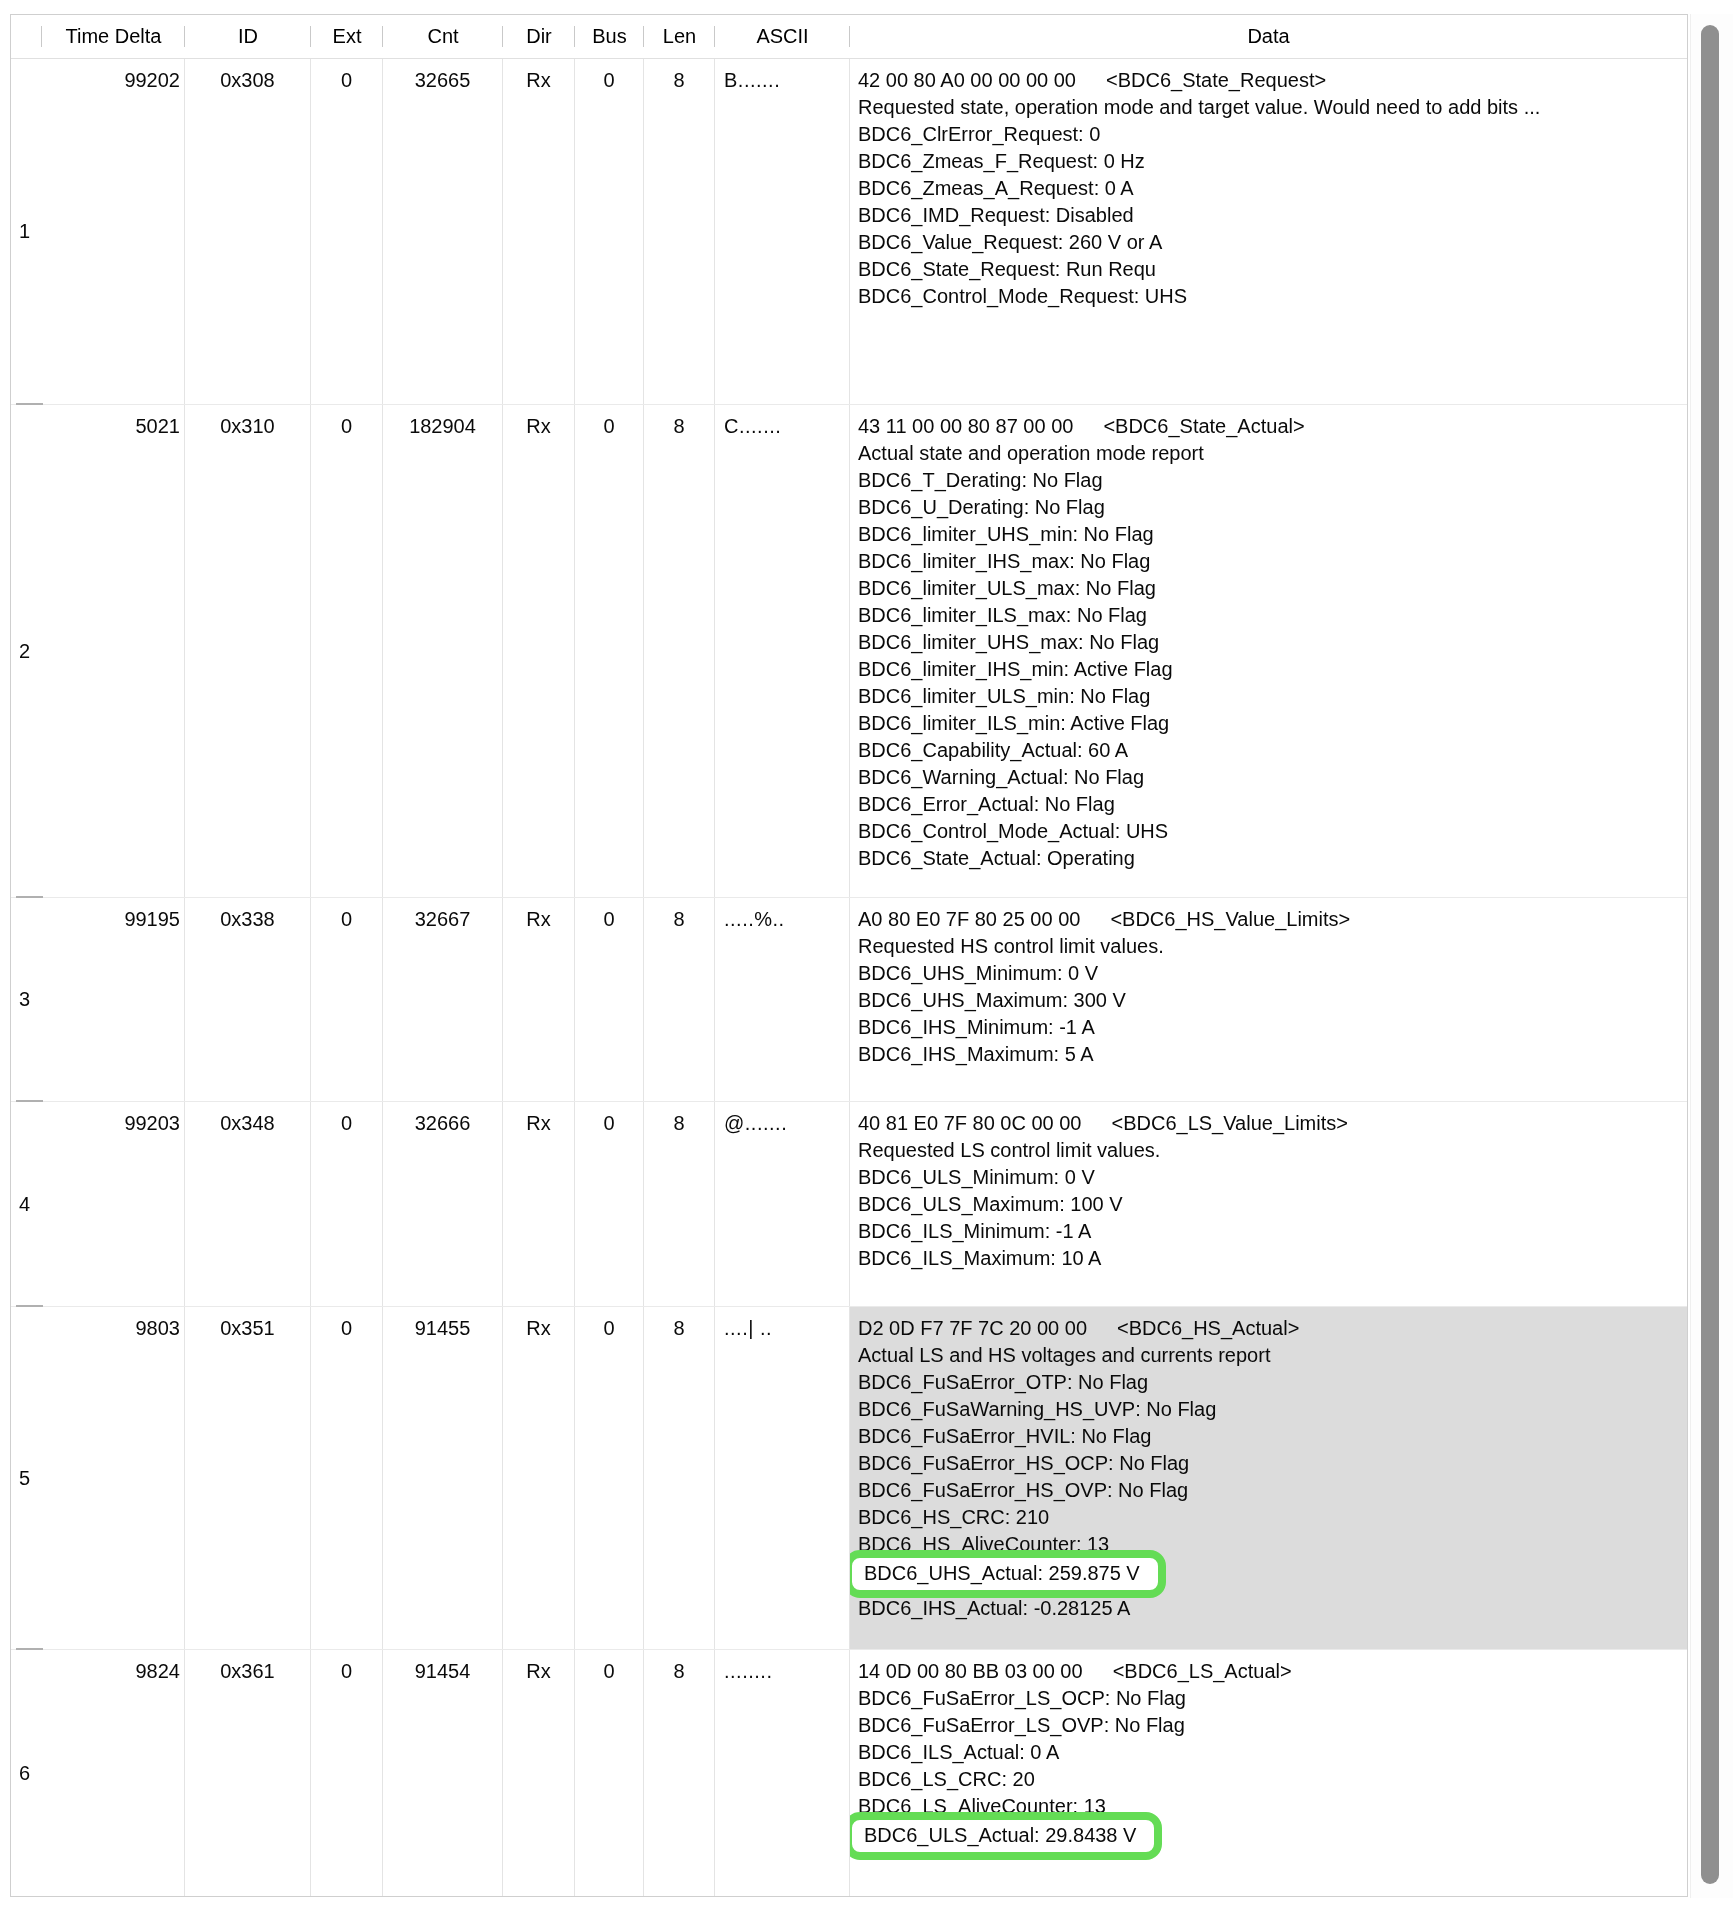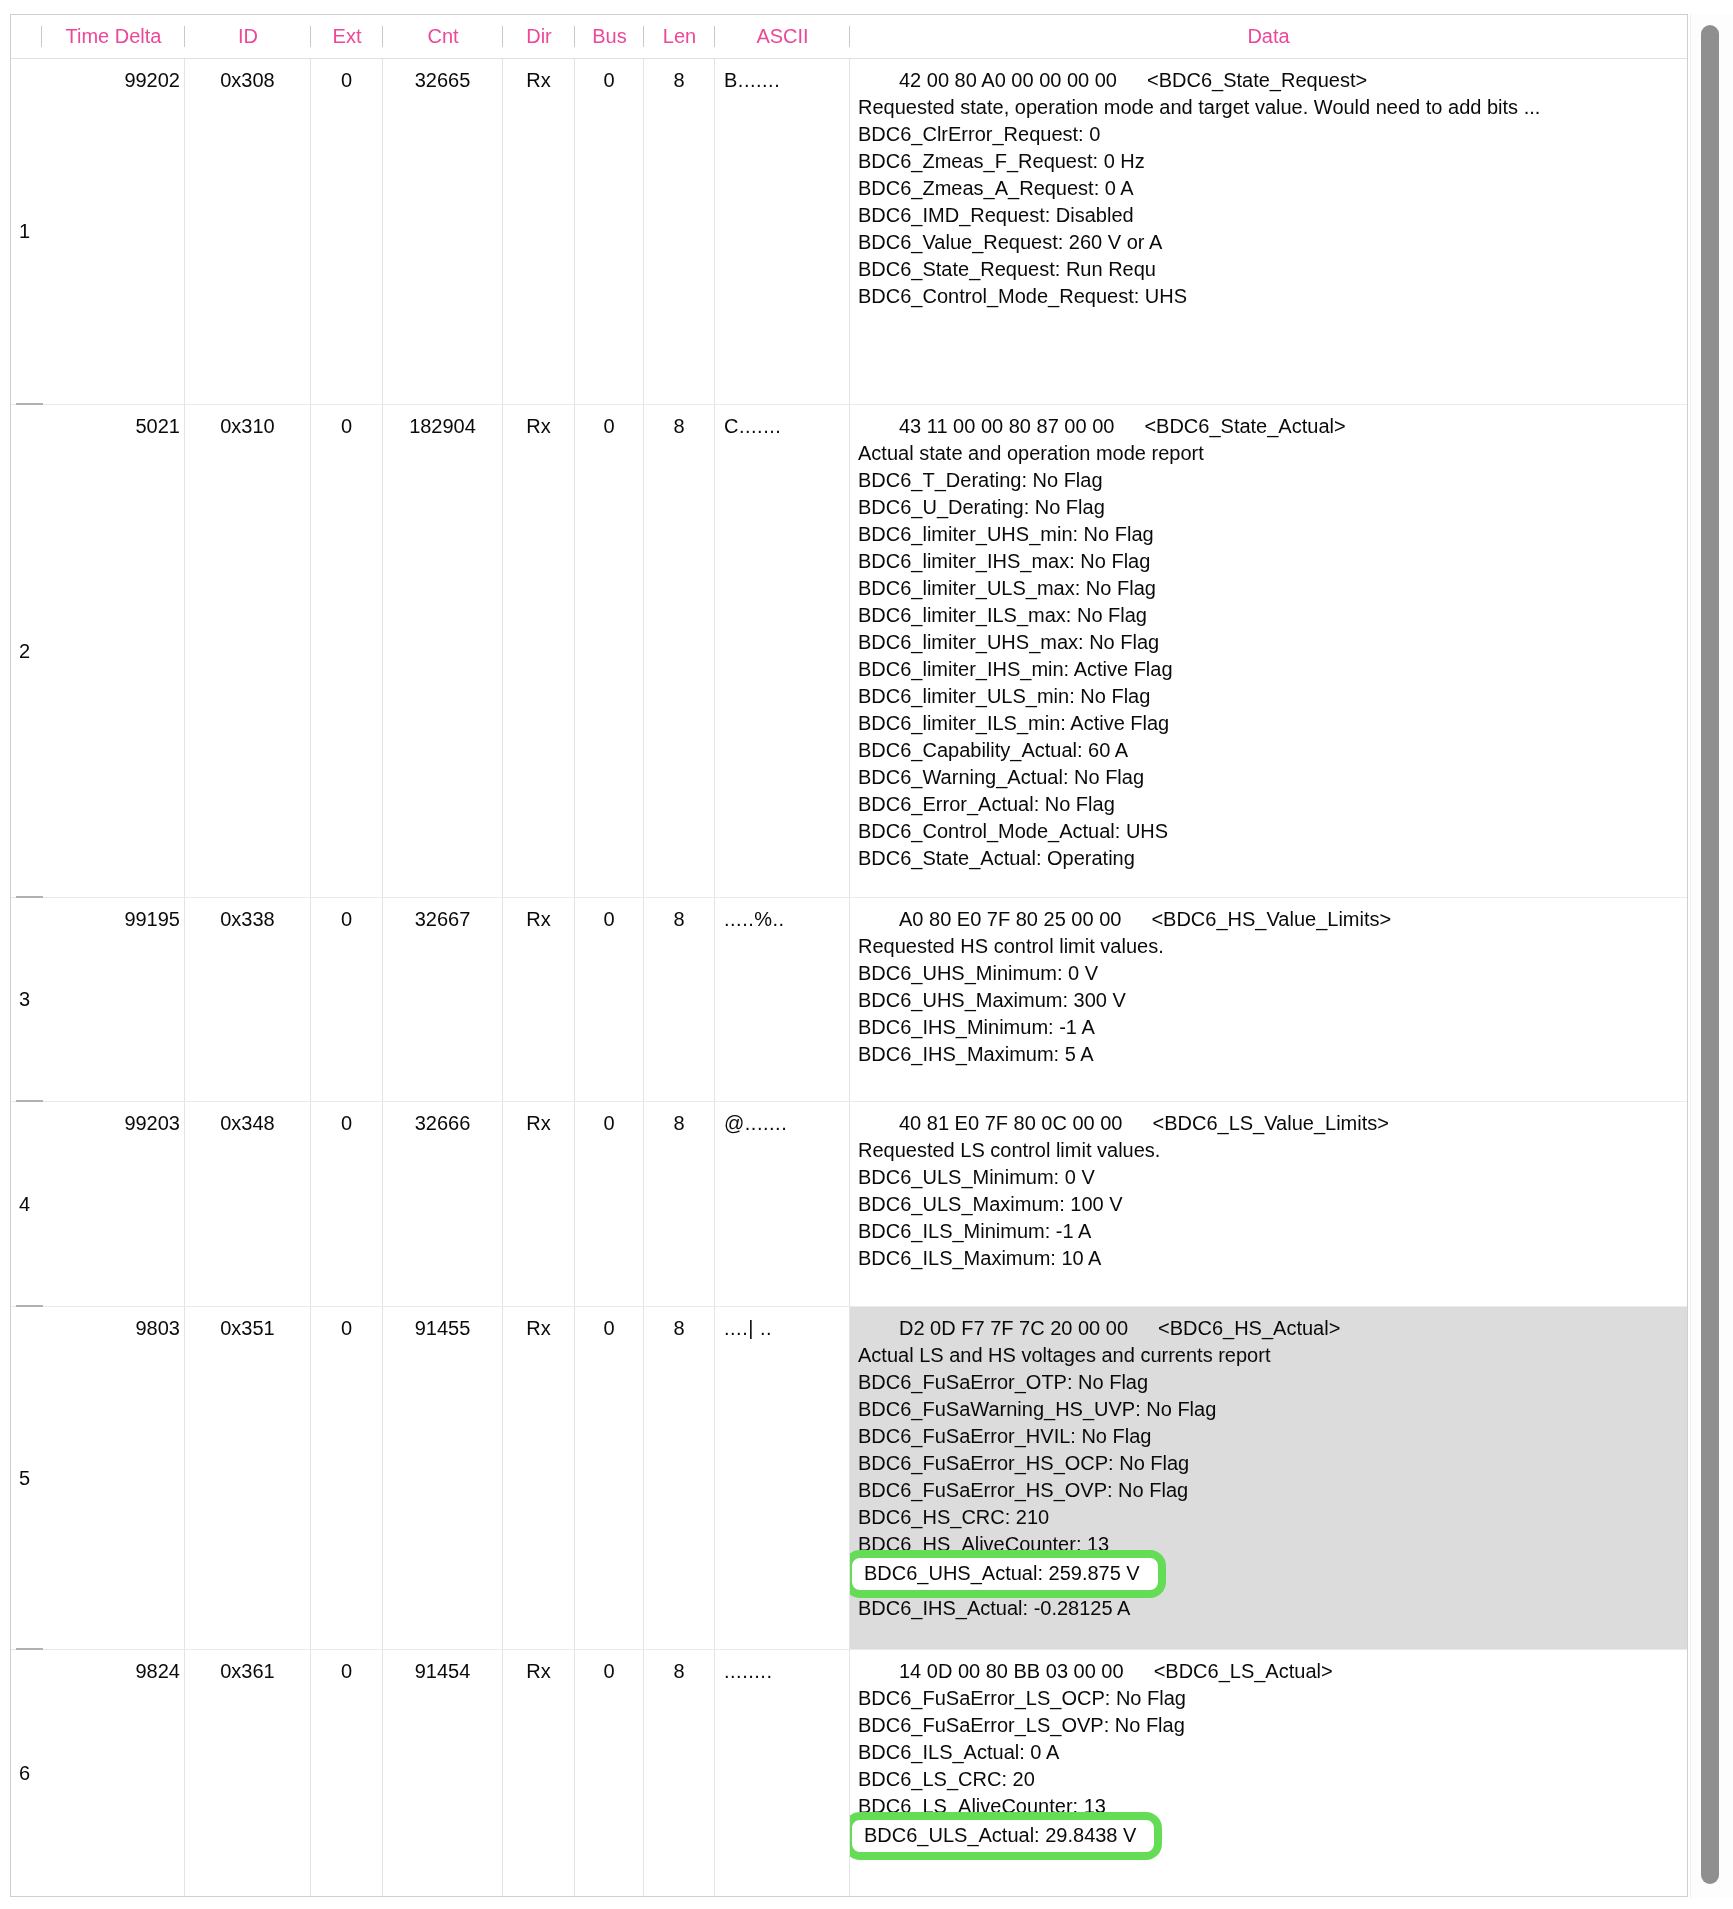--- a/index.html
+++ b/index.html
@@ -20,7 +20,7 @@
   .thead { height:44px; border-bottom:1px solid #e0e0e0; }
   .thead .hcell {
     display:flex; align-items:center; justify-content:center;
-    font-size:20px; color:#ec4899; position:relative; background:#fff;
+    font-size:20px; color:#000000; position:relative; background:#fff;
   }
   .thead .hcell:not(:last-child)::after {
     content:""; position:absolute; right:0; top:11px; bottom:11px;

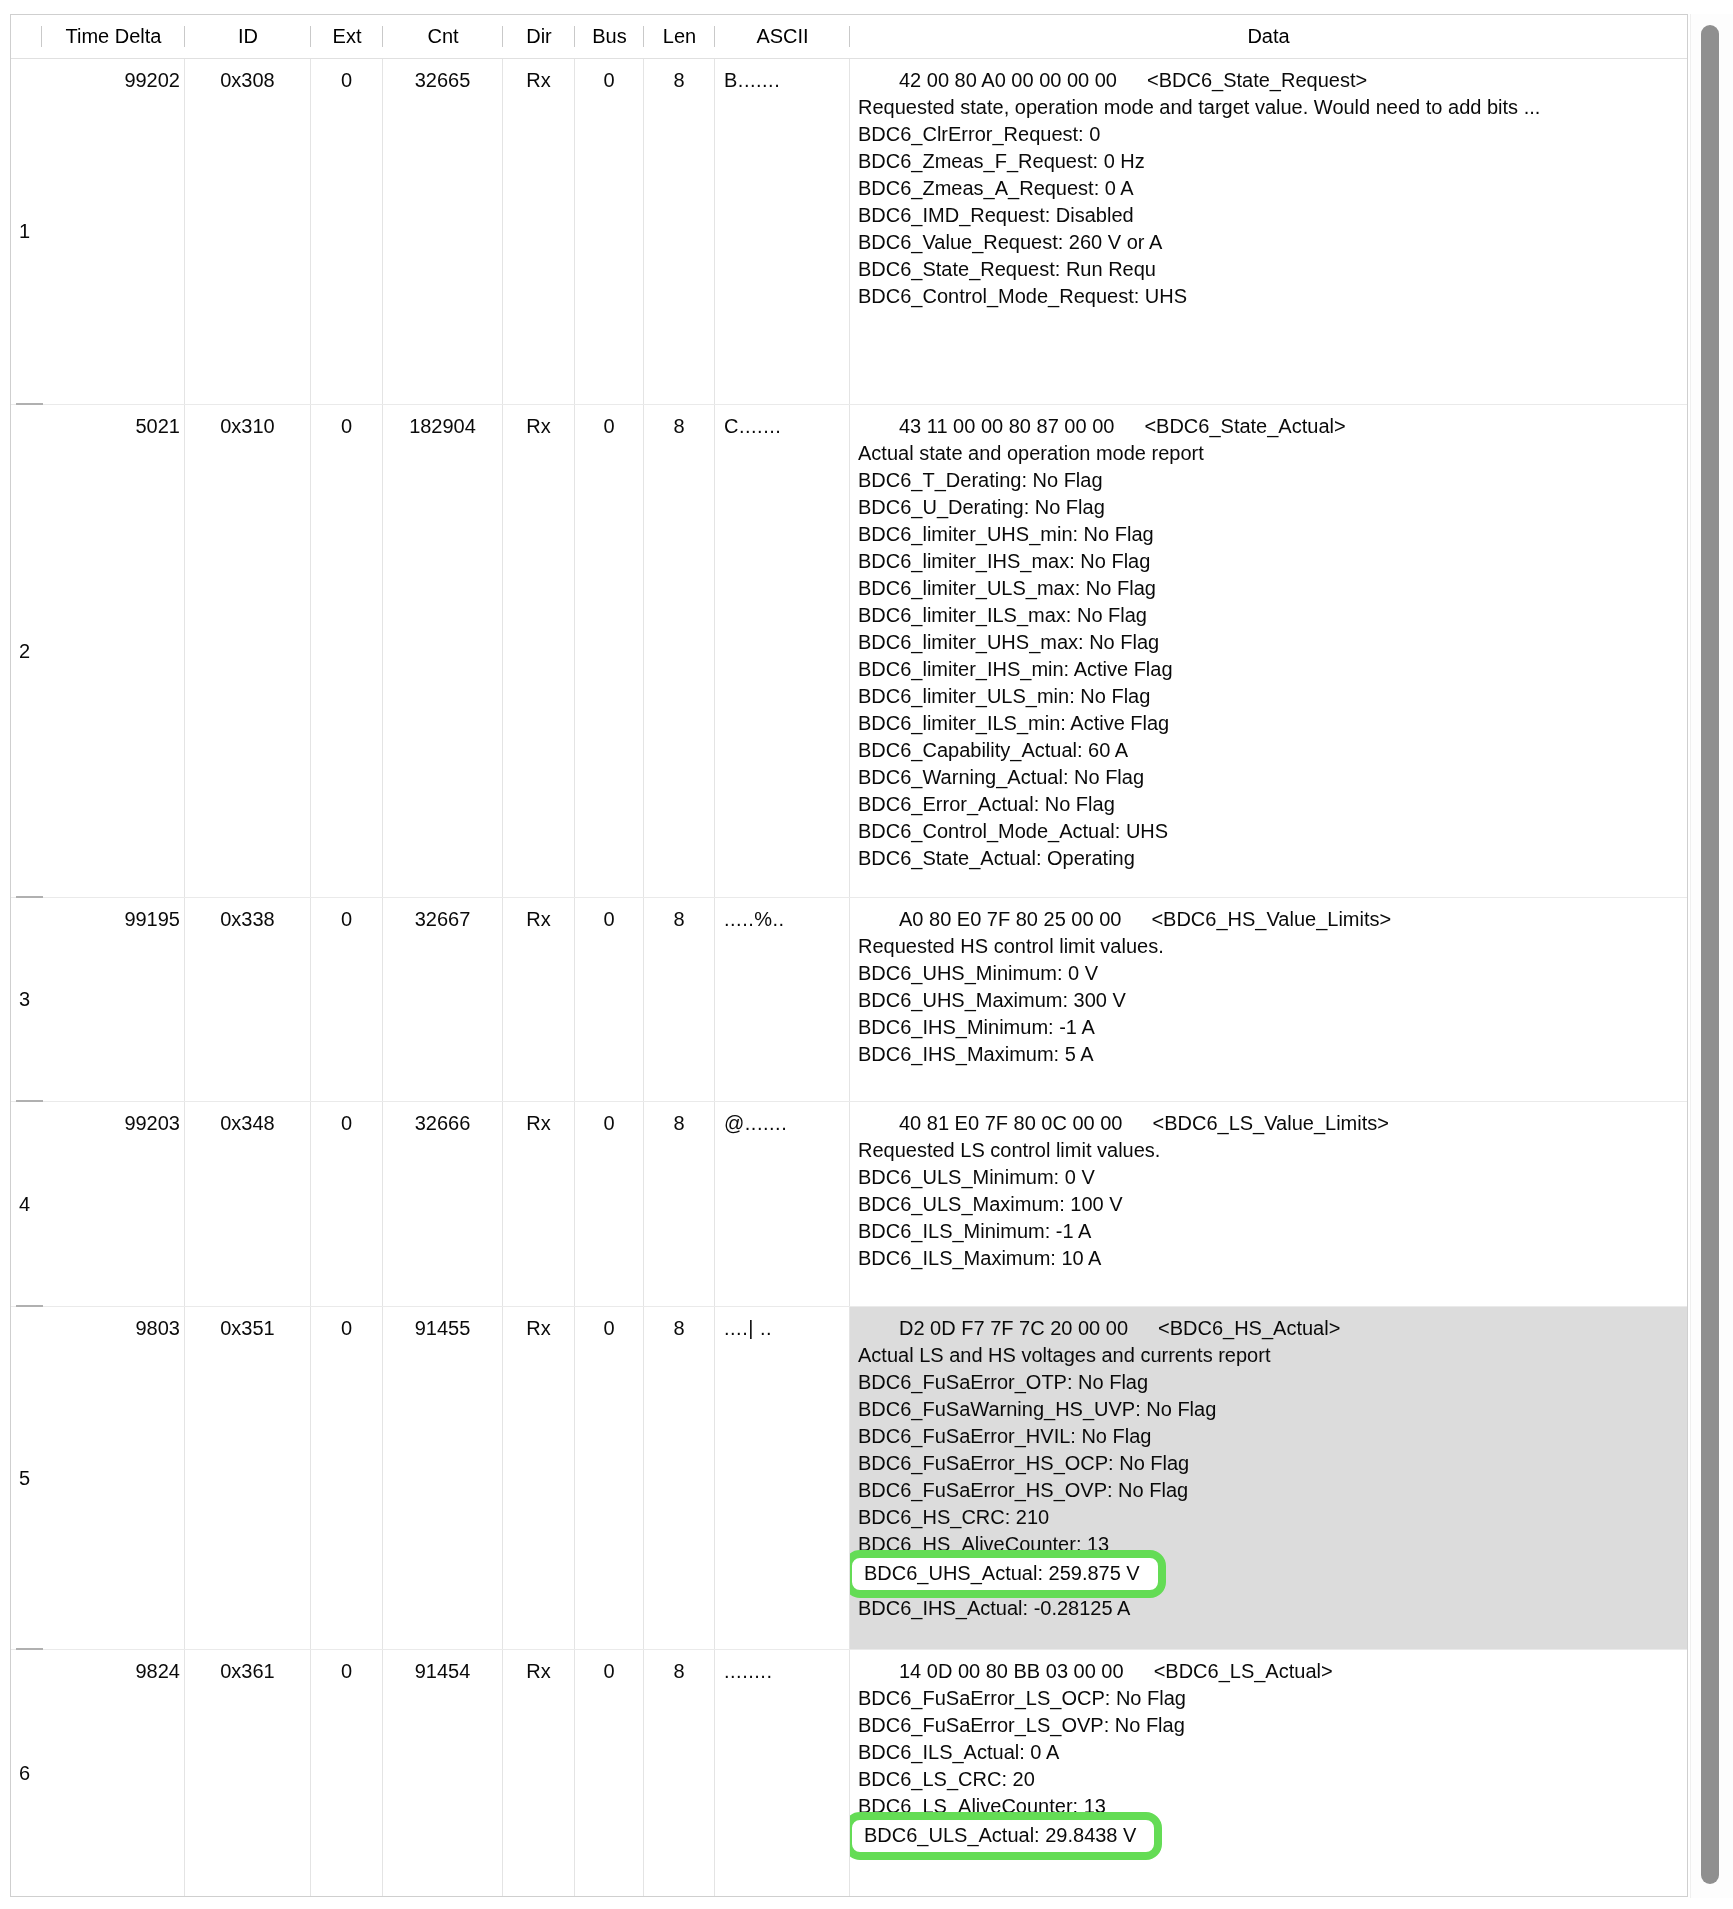--- a/index.html
+++ b/index.html
@@ -46,7 +46,7 @@
   .c-data.selected { background:var(--sel-gray,#dcdcdc); }
 
   .dline { white-space:nowrap; }
-  .hexline .hex { margin-right:30px;margin-left:41px; }
+  .hexline .hex { margin-right:30px; }
   .dline.hl { position:relative; margin:-8px 0 -3px -14px; }
   .hl-box {
     display:inline-block; border:8px solid var(--hl-green,#64dc55);

